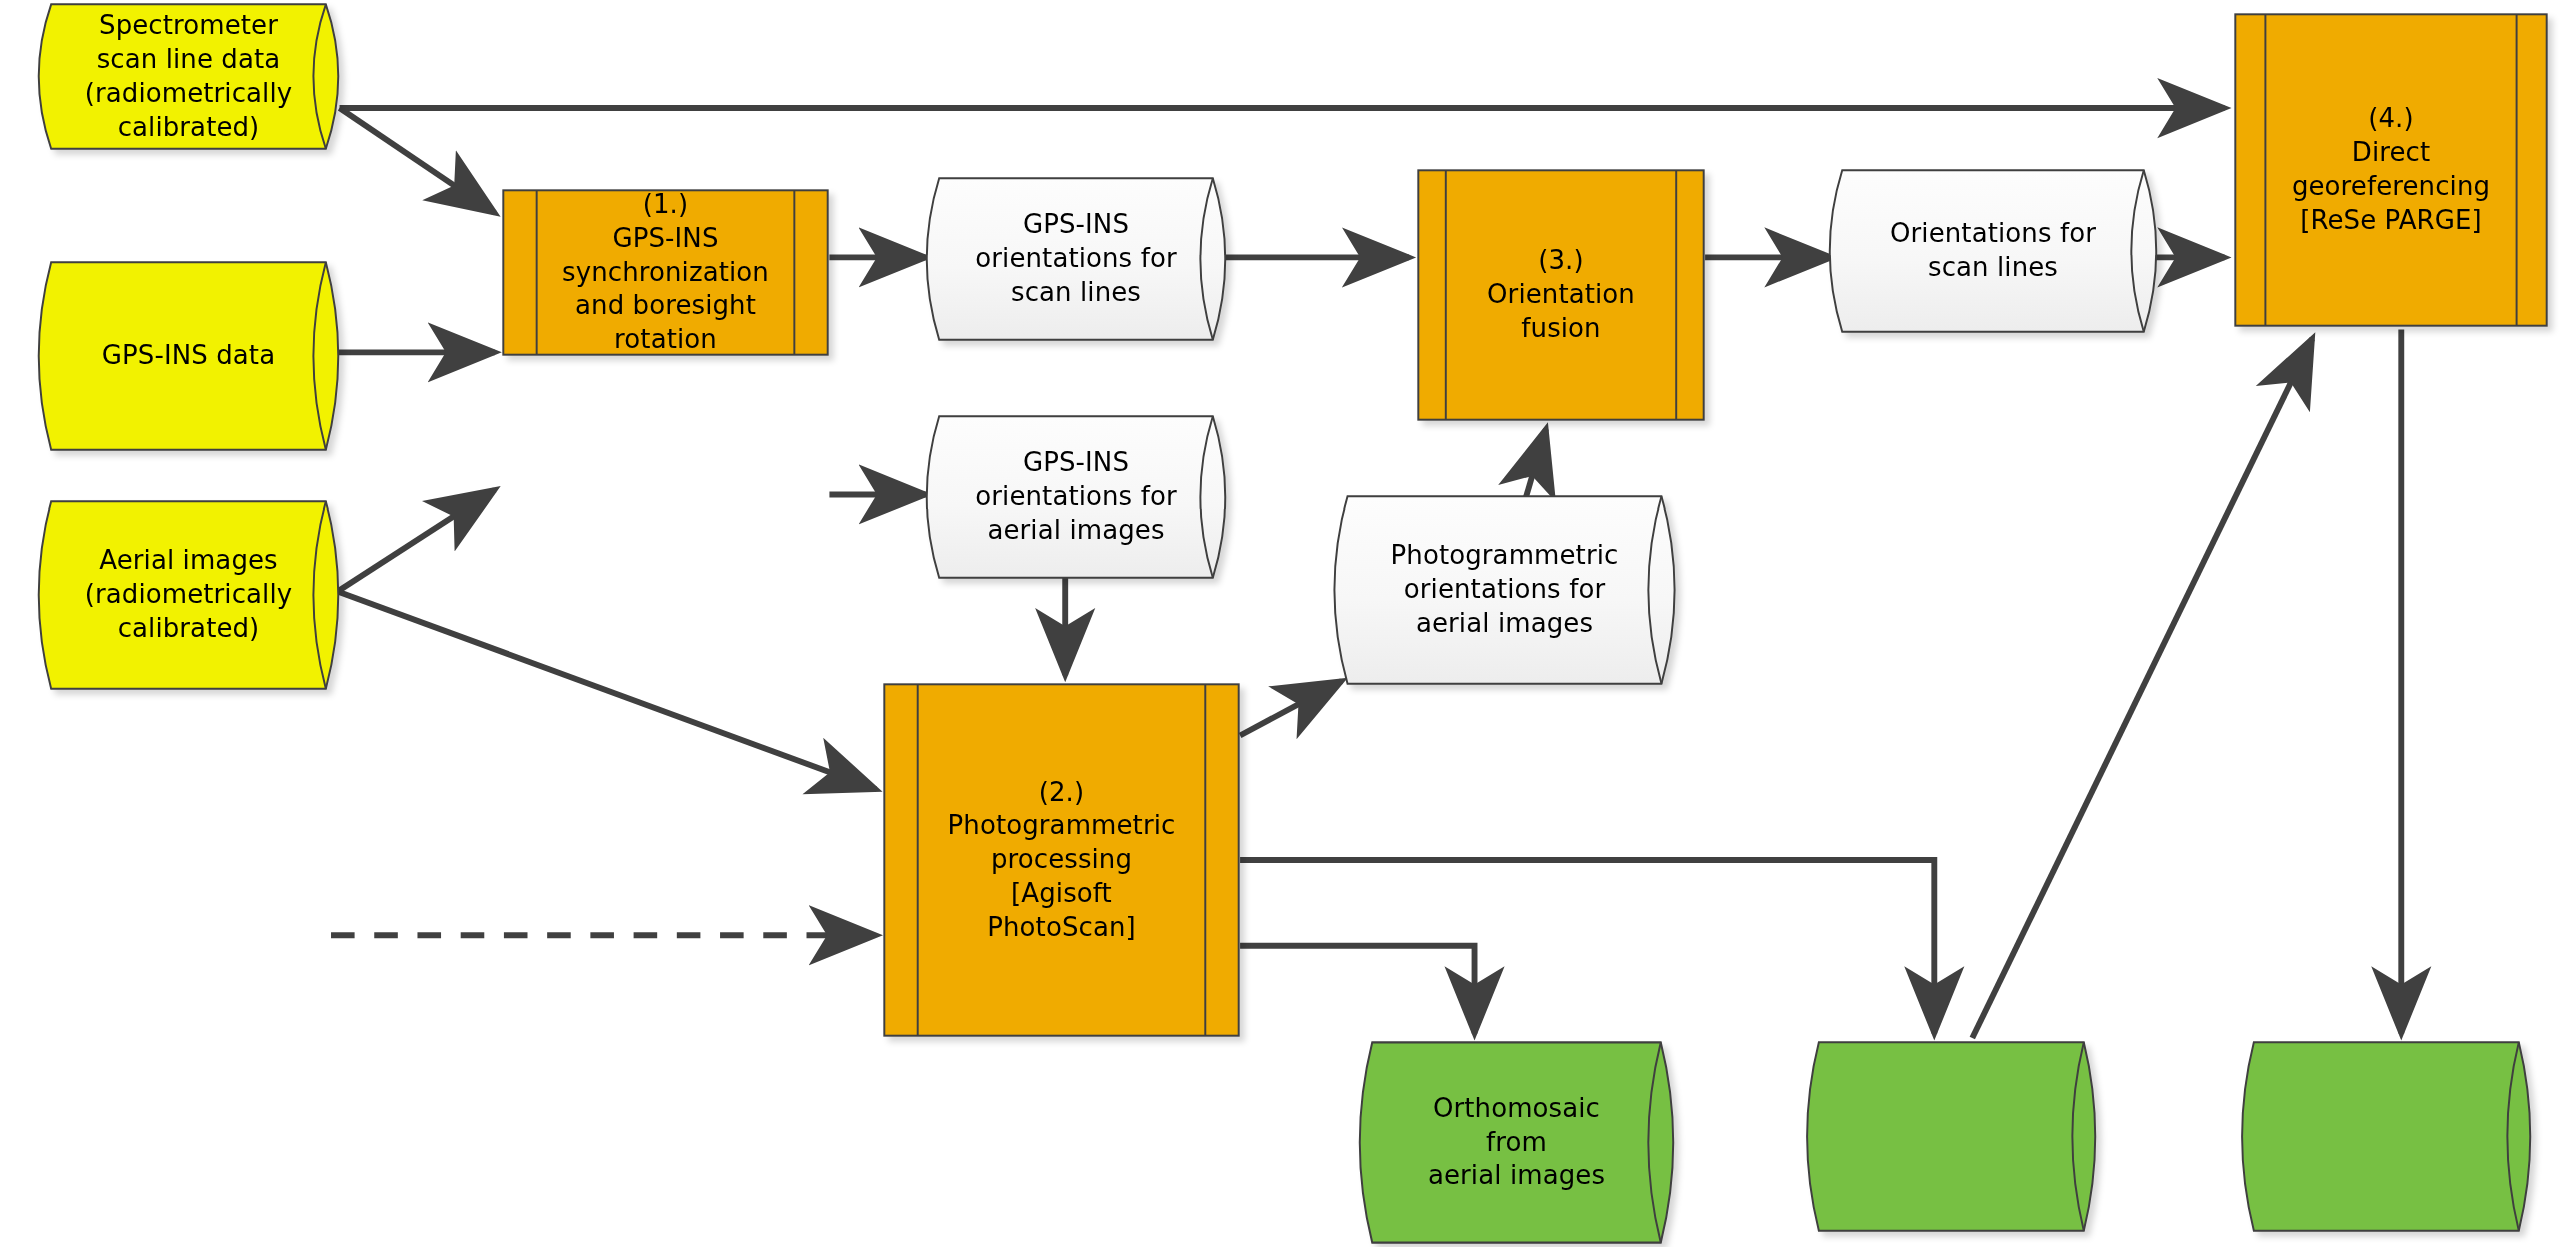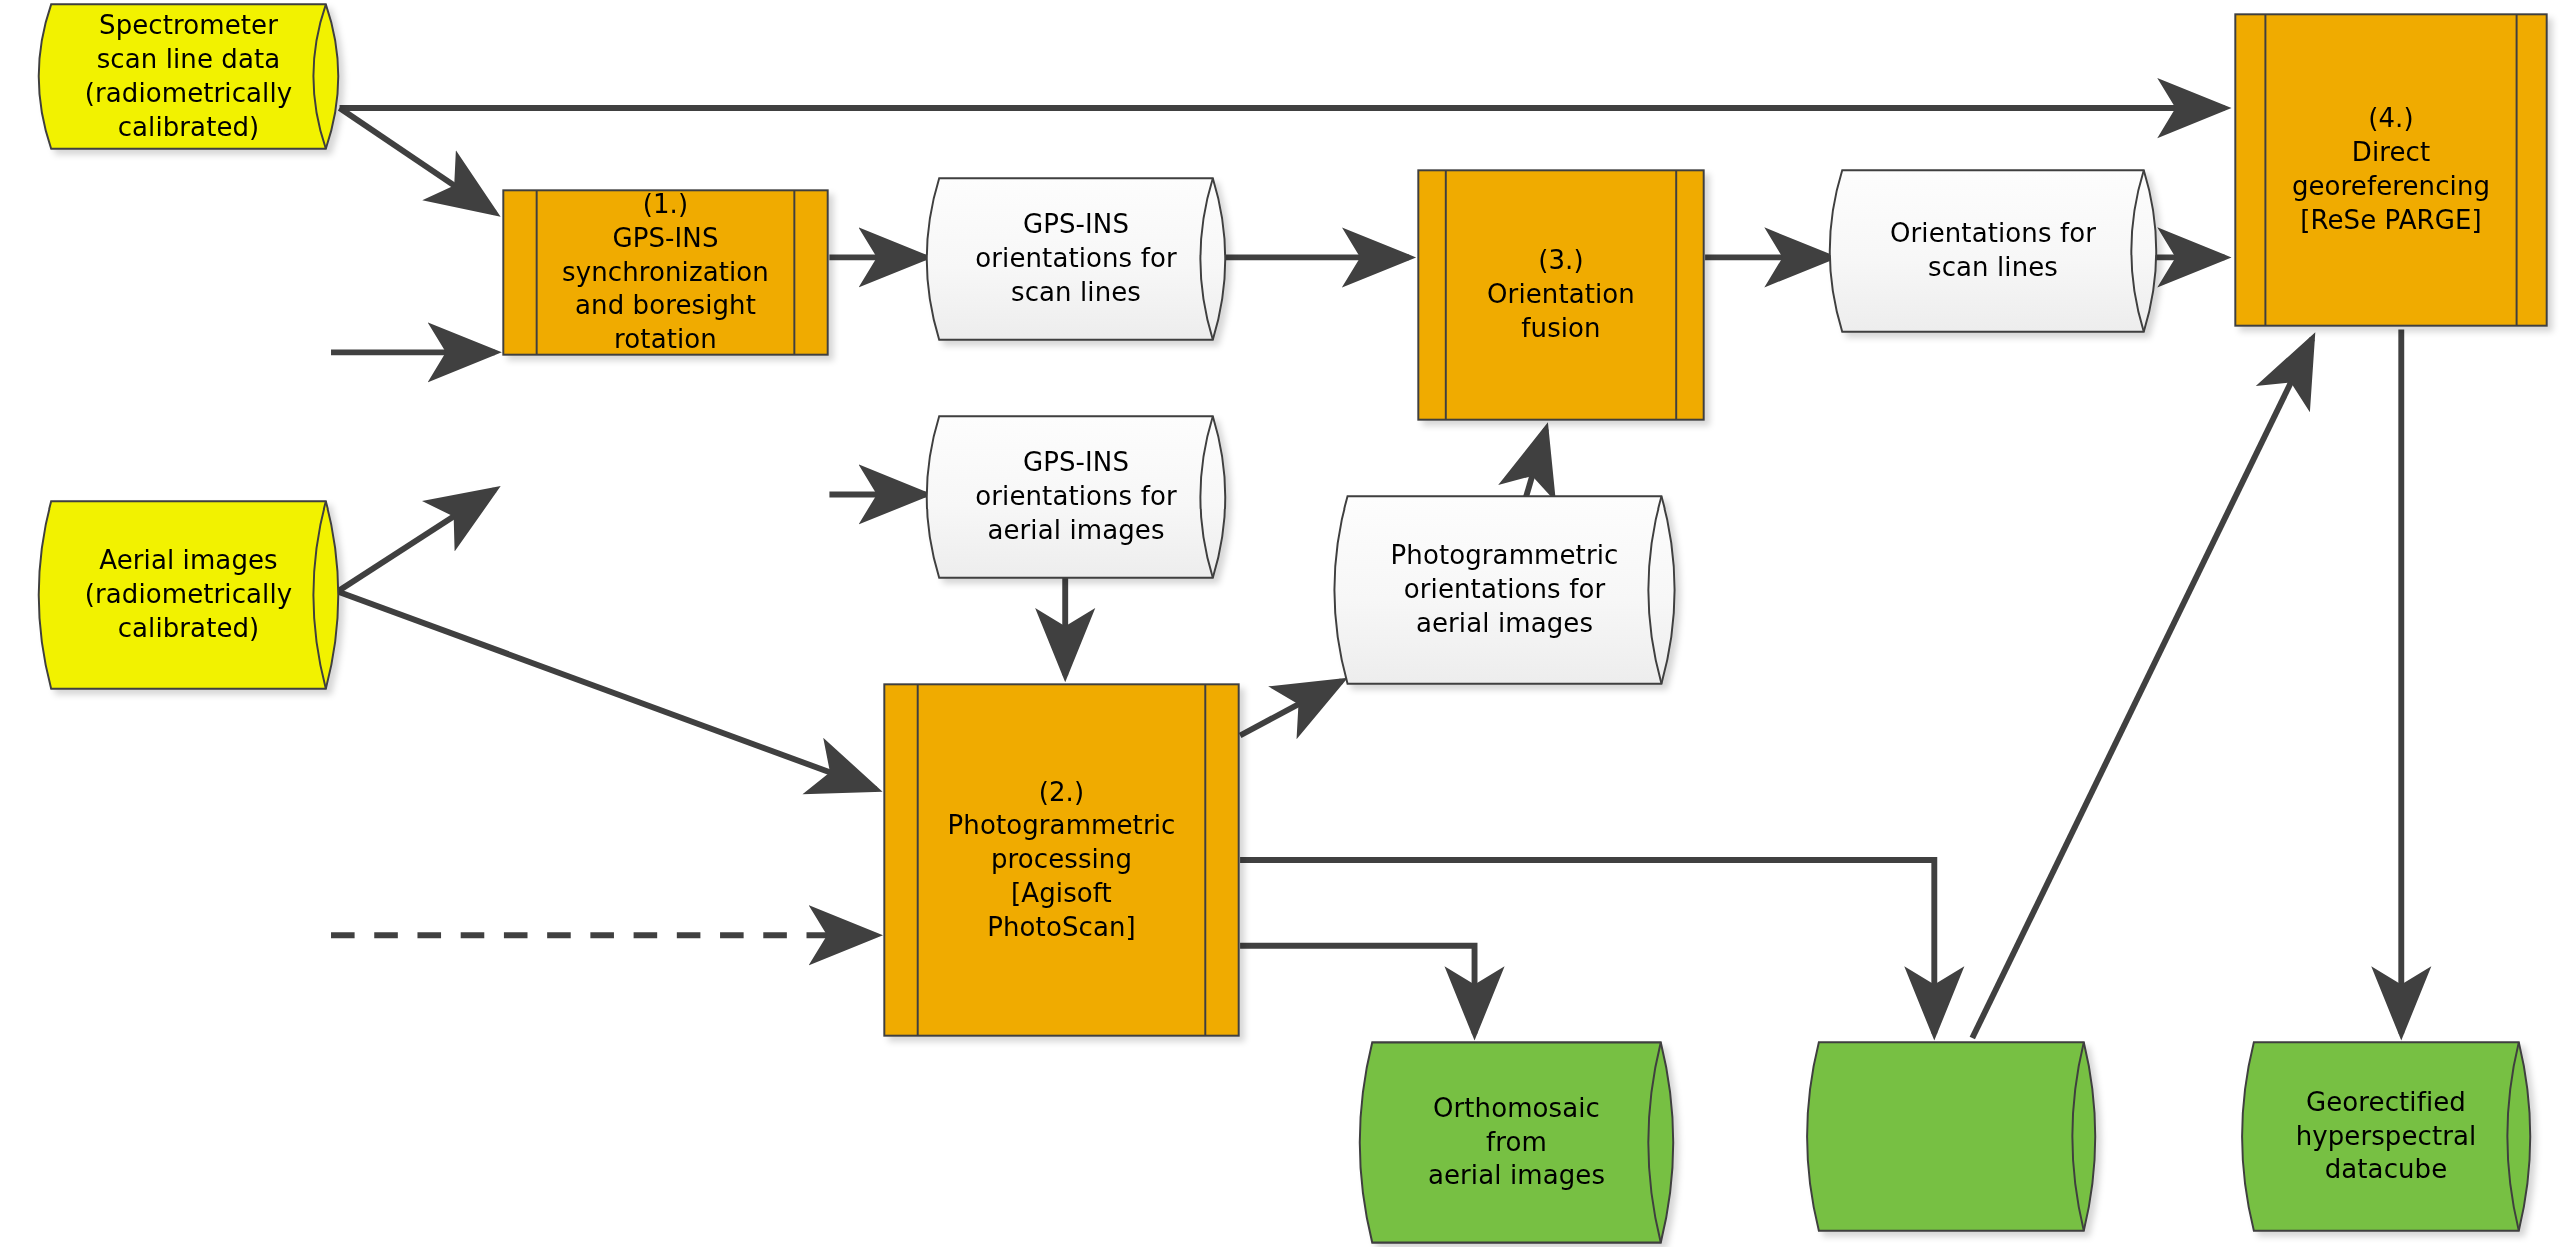--- a/index.html
+++ b/index.html
@@ -76,6 +76,13 @@
 calibrated)</div>
   </div>
 
+  <div class="node cyl" style="left:13px;top:261px;width:327px;height:190px;">
+    <svg class="cylsvg" viewBox="0 0 500 290" preserveAspectRatio="none">
+      <path d="M40,2 L460,2 Q498,145 460,288 L40,288 Q2,145 40,2 Z" fill="#F2F200" stroke="#3F3F3F" stroke-width="3"></path>
+      <path d="M460,2 Q422,145 460,288" fill="none" stroke="#3F3F3F" stroke-width="3"></path>
+    </svg>
+    <div class="cyl-label">GPS-INS data</div>
+  </div>
 
   <div class="node cyl" style="left:13px;top:500px;width:327px;height:190px;">
     <svg class="cylsvg" viewBox="0 0 500 290" preserveAspectRatio="none">

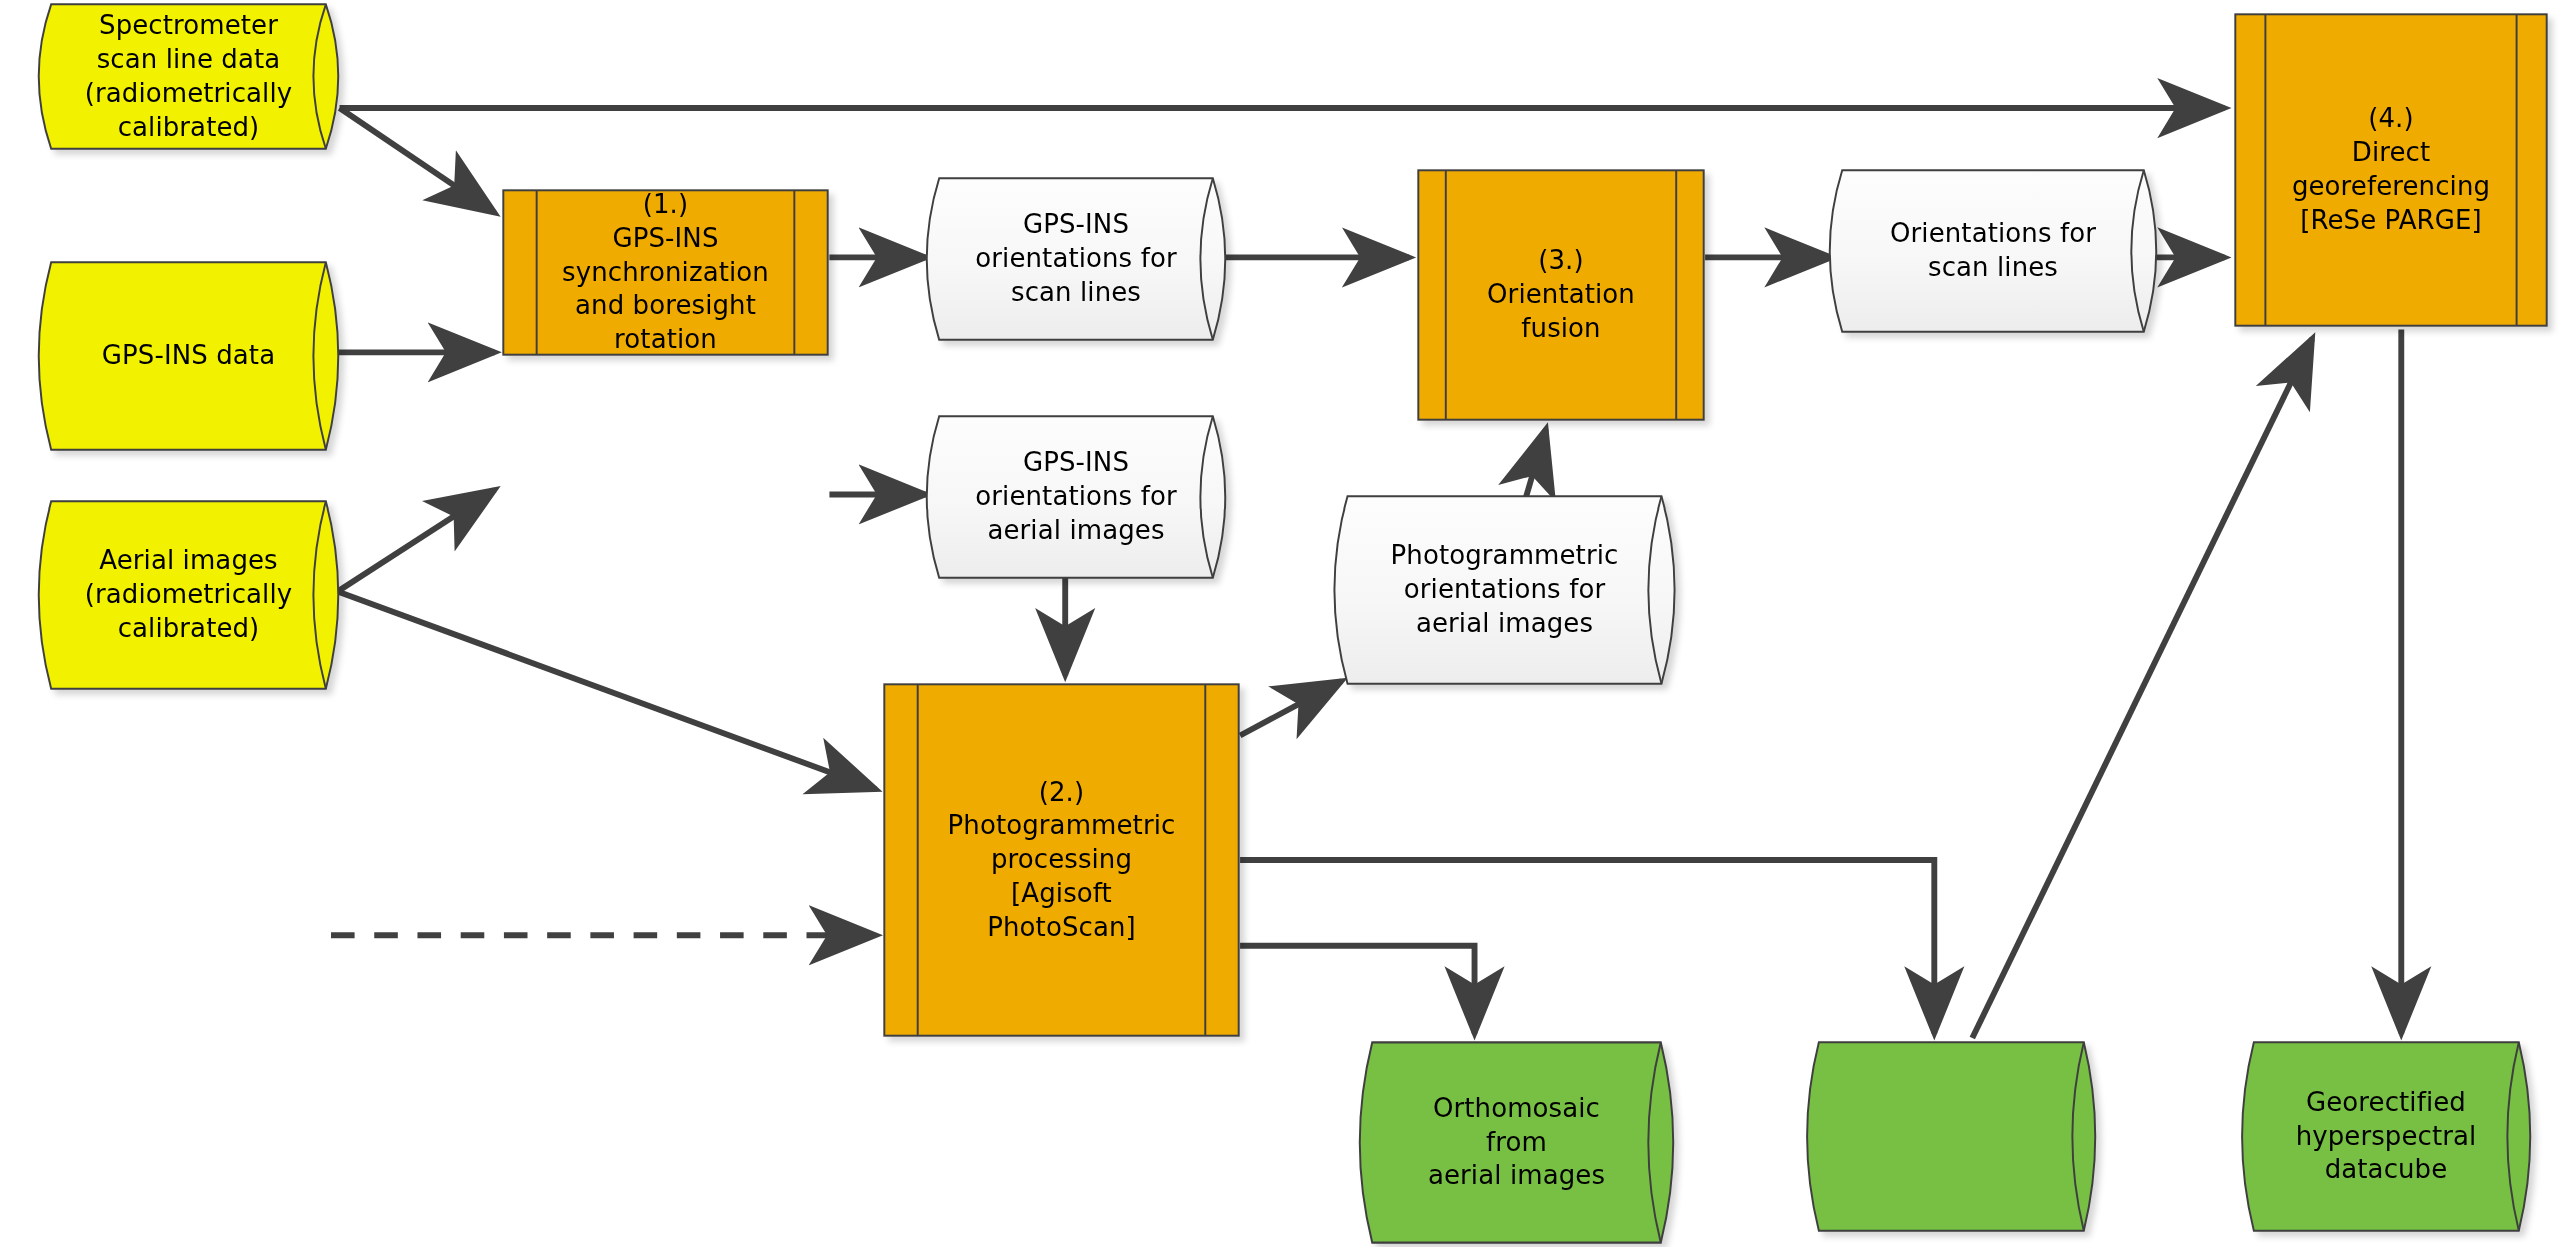--- a/index.html
+++ b/index.html
@@ -233,9 +233,6 @@
       <path d="M38,2 L443,2 Q478,146 443,290 L38,290 Q2,146 38,2 Z" fill="#77C043" stroke="#3F3F3F" stroke-width="3"></path>
       <path d="M443,2 Q408,146 443,290" fill="none" stroke="#3F3F3F" stroke-width="3"></path>
     </svg>
-    <div class="cyl-label">Georectified
-hyperspectral
-datacube</div>
   </div>
 
 </div>

